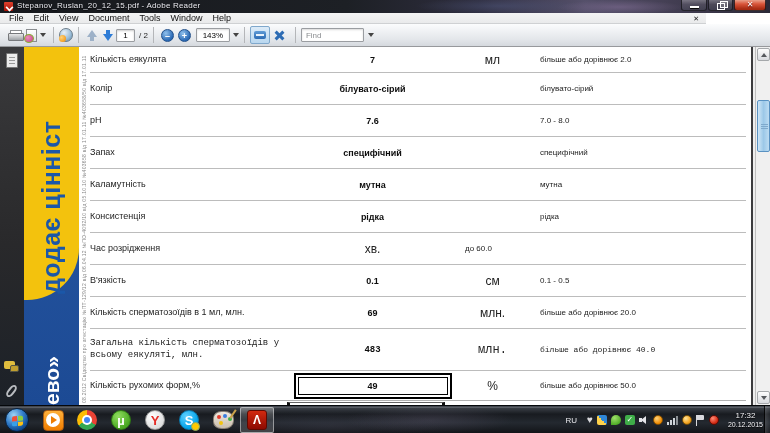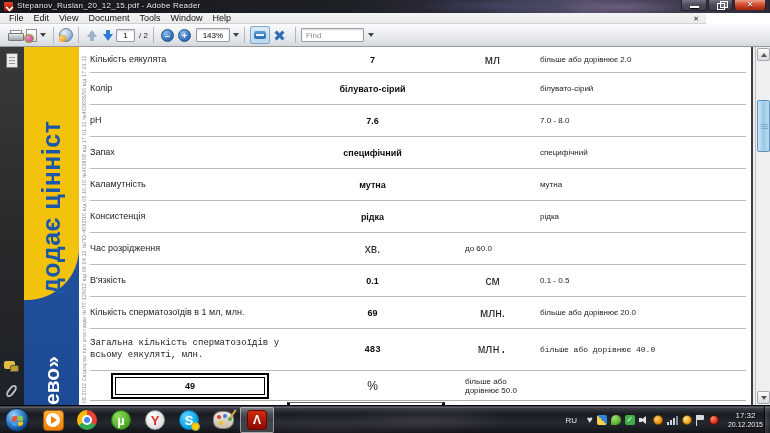--- a/index.html
+++ b/index.html
@@ -354,6 +354,7 @@
           <span class="c-norm">більше або дорівнює 40.0</span>
         </div>
         <div class="trow last">
+          <span class="c-name">Кількість рухомих форм,%</span>
           <span class="c-val">
               <span class="val-frame"><span>49</span></span>
             </span>

